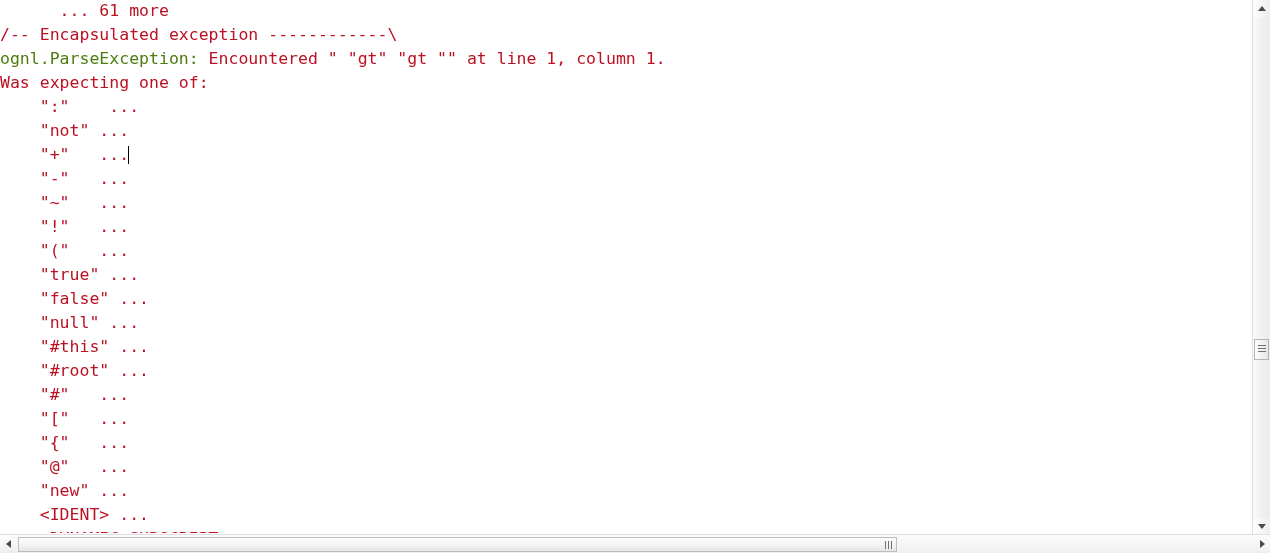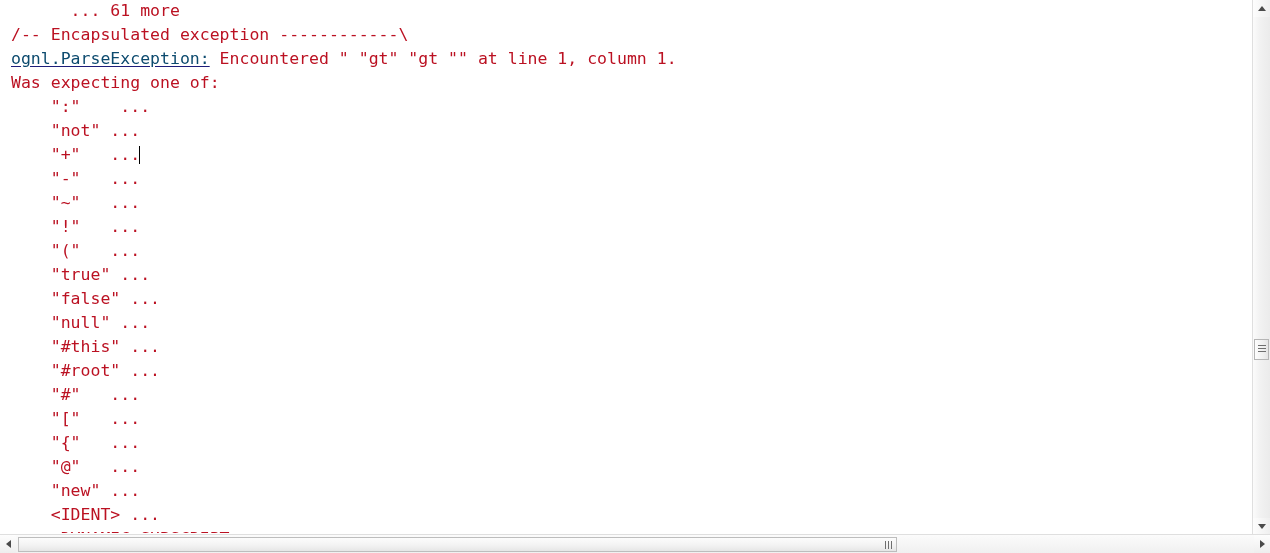--- a/index.html
+++ b/index.html
@@ -43,7 +43,6 @@
     line-height: 24px;
     letter-spacing: 0px;
     color: #bb1122;
-    margin-left: 11px;
   }
 
   .line {

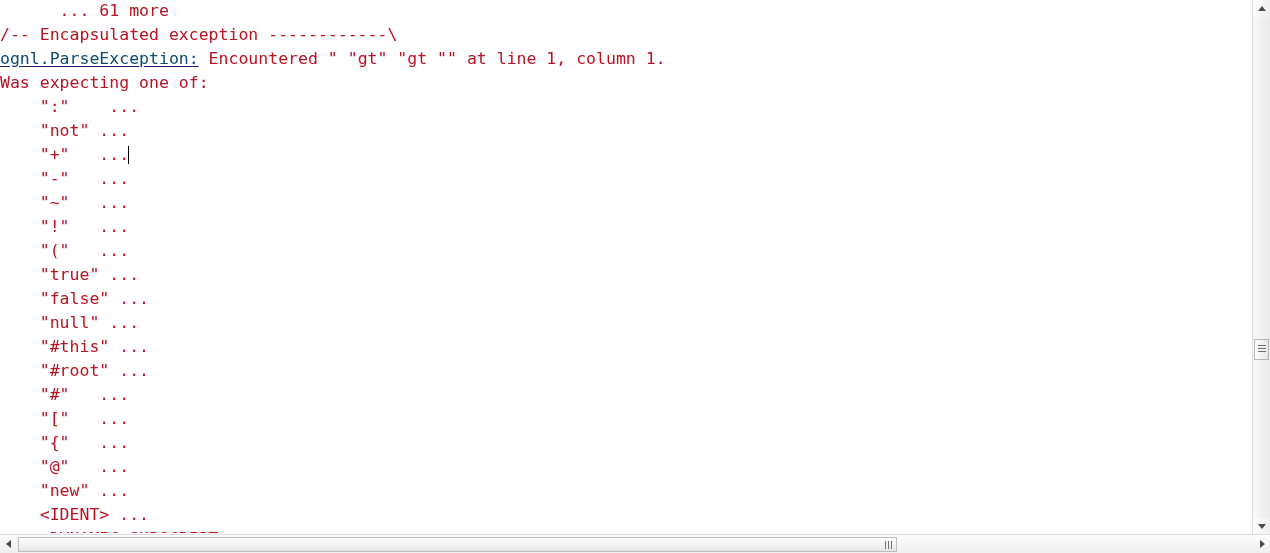--- a/index.html
+++ b/index.html
@@ -54,8 +54,7 @@
   .line.err { color: #bb1122; }
 
   .lnk {
-    color: #0c4a6e;
-    text-decoration: underline;
+    color: #4d7c0f;
     text-decoration-color: #1d1d7a;
     text-underline-offset: 2px;
     cursor: pointer;

